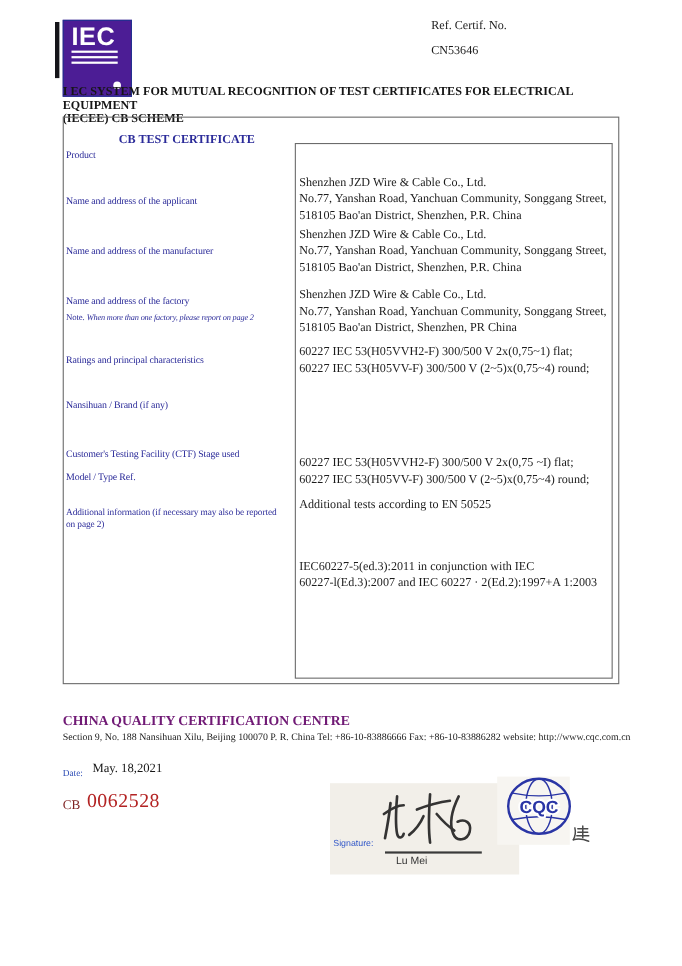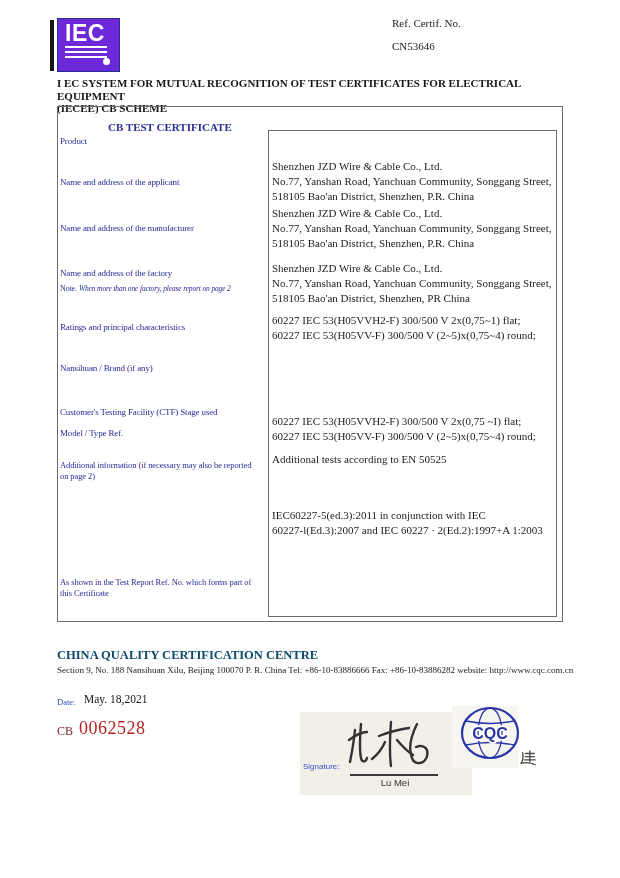--- a/index.html
+++ b/index.html
@@ -8,7 +8,7 @@
 
   
   .iec-spine{position:absolute;left:50px;top:20px;width:4px;height:51px;background:#15151a;}
-  .iec-square{position:absolute;left:57px;top:18px;width:63px;height:54px;background:#6d28d9;
+  .iec-square{position:absolute;left:57px;top:18px;width:63px;height:70px;background:#4c1d95;
               border:1px solid #23308f;box-sizing:border-box;padding:3px 0 0 7px;}
   .iec-text{color:#fff;font-family:"Liberation Sans",sans-serif;font-weight:bold;
             font-size:23px;line-height:23px;letter-spacing:0.5px;}

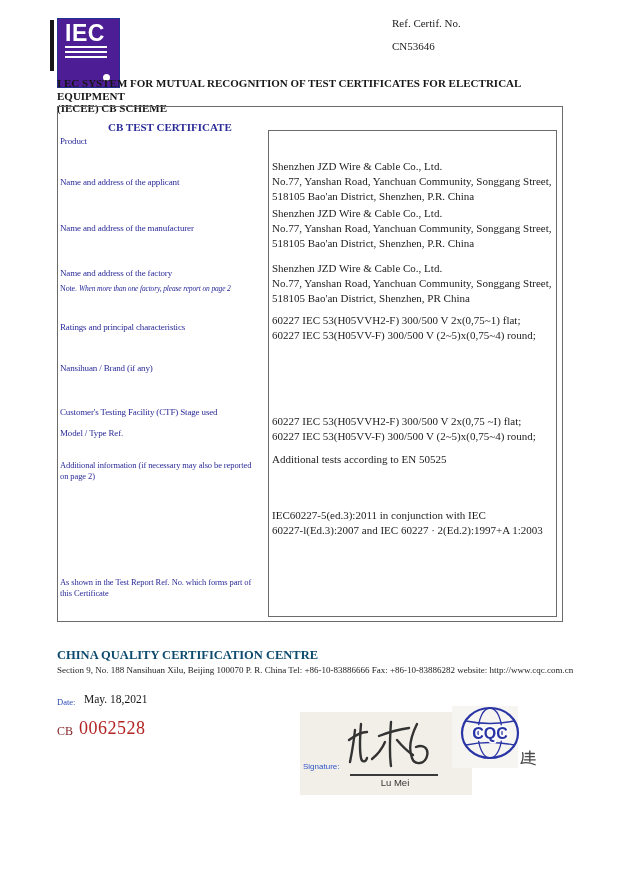--- a/index.html
+++ b/index.html
@@ -122,8 +122,6 @@
   <div class="val" style="left:272px;top:508px">IEC60227-5(ed.3):2011 in conjunction with IEC
 60227-l(Ed.3):2007 and IEC 60227 · 2(Ed.2):1997+A 1:2003</div>
 
-  <div class="lbl" style="left:60px;top:577px;font-size:8.5px;letter-spacing:-0.1px">As shown in the Test Report Ref. No. which forms part of
-this Certificate</div>
 
 
   <div class="ncb-name">CHINA QUALITY CERTIFICATION CENTRE</div>

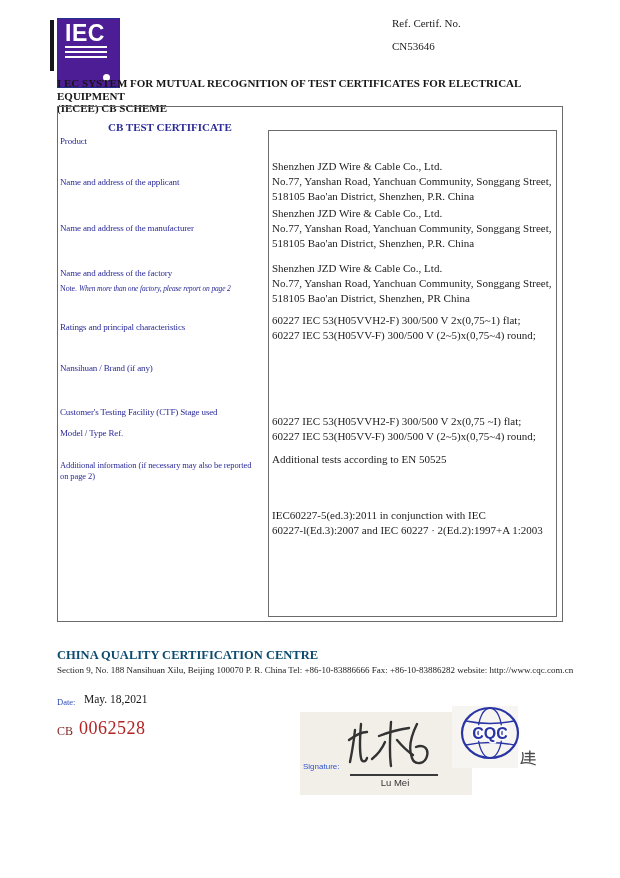--- a/index.html
+++ b/index.html
@@ -39,7 +39,7 @@
   .issued-note{position:absolute;left:62px;top:625px;font-size:9.5px;color:#2b2b99;}
 
   
-  .ncb-name{position:absolute;left:57px;top:648px;font-weight:bold;font-size:12.5px;color:#0c4a6e;}
+  .ncb-name{position:absolute;left:57px;top:648px;font-weight:bold;font-size:12.5px;color:#701a75;}
   .ncb-address{position:absolute;left:57px;top:665px;font-size:9px;color:#222;white-space:pre;}
   .date-label{position:absolute;left:57px;top:697px;font-size:8.5px;color:#2b4bb5;}
   .date-value{position:absolute;left:84px;top:693px;font-size:11.5px;color:#161616;}

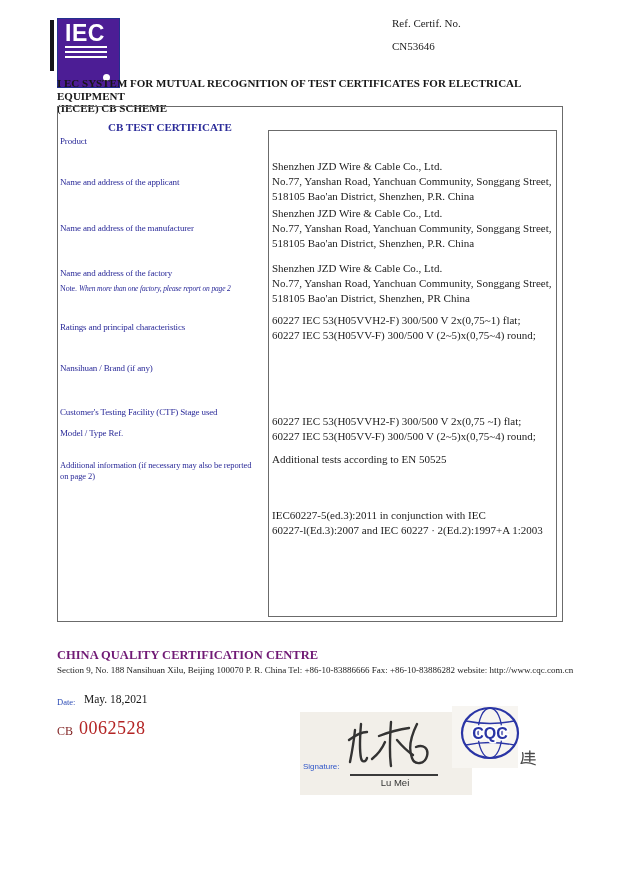--- a/index.html
+++ b/index.html
@@ -52,7 +52,7 @@
   .sig-label{position:absolute;left:303px;top:762px;font-family:"Liberation Sans",sans-serif;
              font-size:8px;color:#3056c8;}
   .sig-line{position:absolute;left:350px;top:774px;width:88px;height:2px;background:#3a3a3a;}
-  .sig-name{position:absolute;left:360px;top:777px;width:70px;text-align:center;
+  .sig-name{position:absolute;left:360px;top:777px;width:70px;text-align:left;
             font-family:"Liberation Sans",sans-serif;font-size:9.5px;color:#333;}
   .cqc-svg{position:absolute;left:460px;top:706px;}
   .jian-svg{position:absolute;left:519px;top:749px;}

